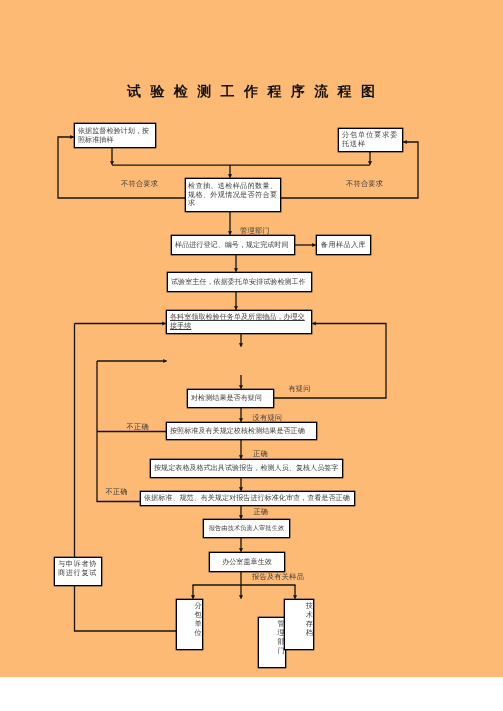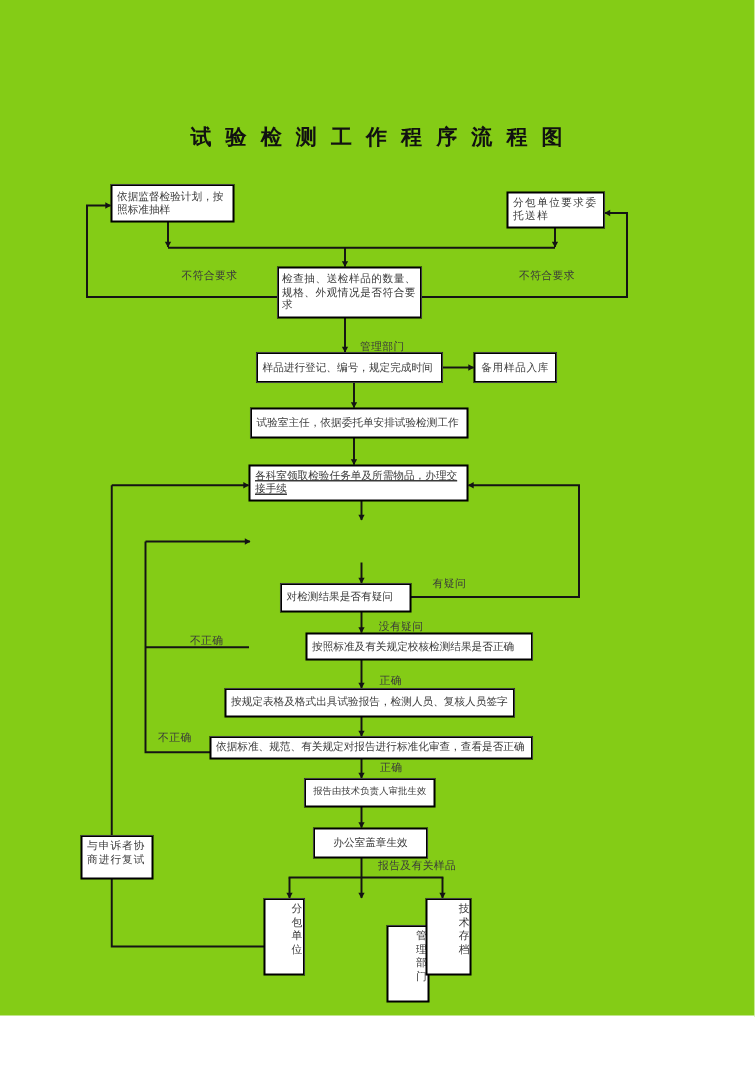--- a/index.html
+++ b/index.html
@@ -7,7 +7,7 @@
   *{-webkit-font-smoothing:antialiased;}
   body{width:503px;height:711px;overflow:hidden;
        font-family:"Liberation Serif",serif;color:#1a1a1a;}
-  #page{position:relative;width:503px;height:677px;background:#84cc16;}
+  #page{position:relative;width:503px;height:677px;background:#fdba74;}
   #lines{position:absolute;left:0;top:0;width:503px;height:711px;}
   .box{position:absolute;box-sizing:border-box;border:1px solid #000;box-shadow:0 0 0 0.35px #000;
        background:#fff;display:flex;align-items:center;justify-content:flex-start;

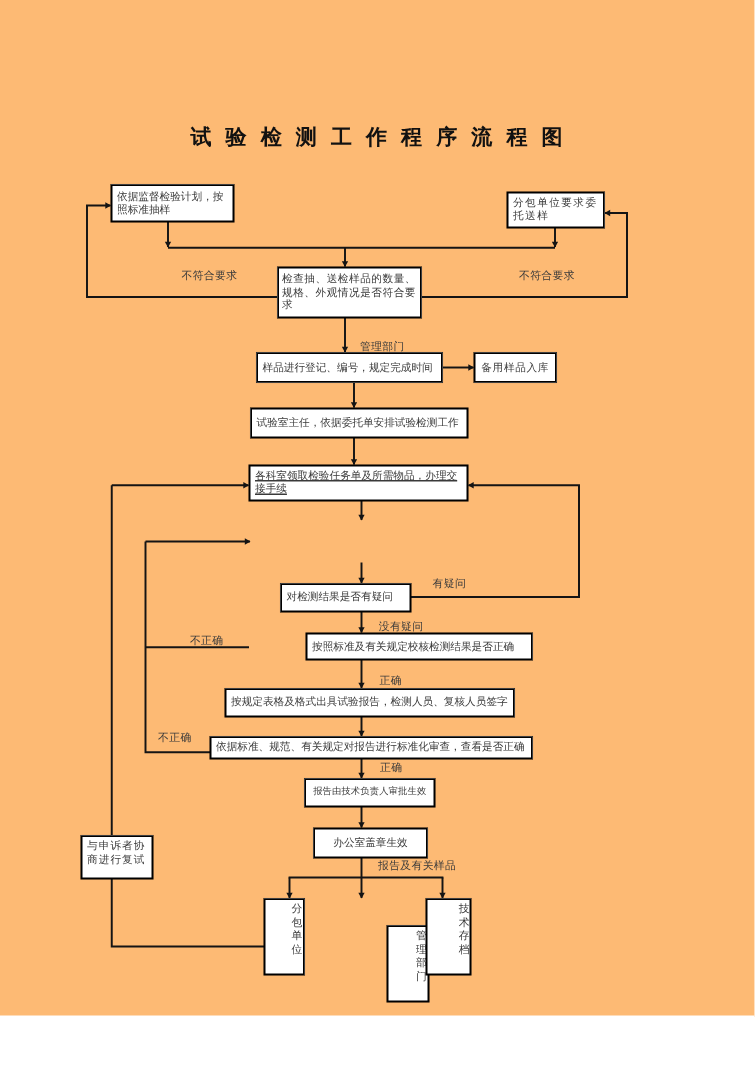--- a/index.html
+++ b/index.html
@@ -159,7 +159,7 @@
   <div class="lbl" style="left:121px;top:179.5px;">不符合要求</div>
   <div class="lbl" style="left:346px;top:179.5px;">不符合要求</div>
   <div class="lbl" style="left:240px;top:227.4px;">管理部门</div>
-  <div class="lbl" style="left:288.4px;top:384.8px;">有疑问</div>
+  <div class="lbl" style="left:288.4px;top:384.8px;font-family:Liberation Mono, monospace;">有疑问</div>
   <div class="lbl" style="left:252.5px;top:413.7px;">没有疑问</div>
   <div class="lbl" style="left:126.6px;top:422.5px;">不正确</div>
   <div class="lbl" style="left:253px;top:449.6px;">正确</div>

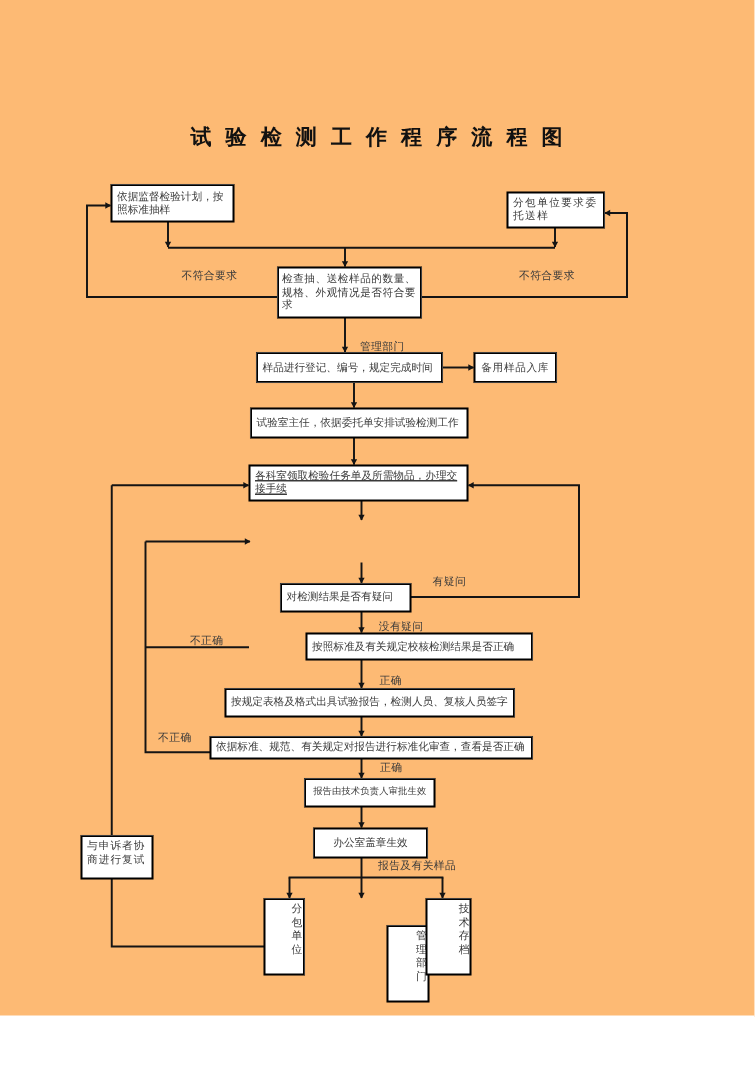--- a/index.html
+++ b/index.html
@@ -128,7 +128,7 @@
   <div class="box" style="left:187px;top:389px;width:87px;height:19px;">
       <span class="t">对检测结果是否有疑问</span>
     </div>
-  <div class="box" style="left:166px;top:422px;width:151px;height:18px;margin-left:38px;">
+  <div class="box" style="left:166px;top:422px;width:151px;height:18px;">
       <span class="t">按照标准及有关规定校核检测结果是否正确</span>
     </div>
   <div class="box" style="left:150px;top:459px;width:193px;height:19px;">

